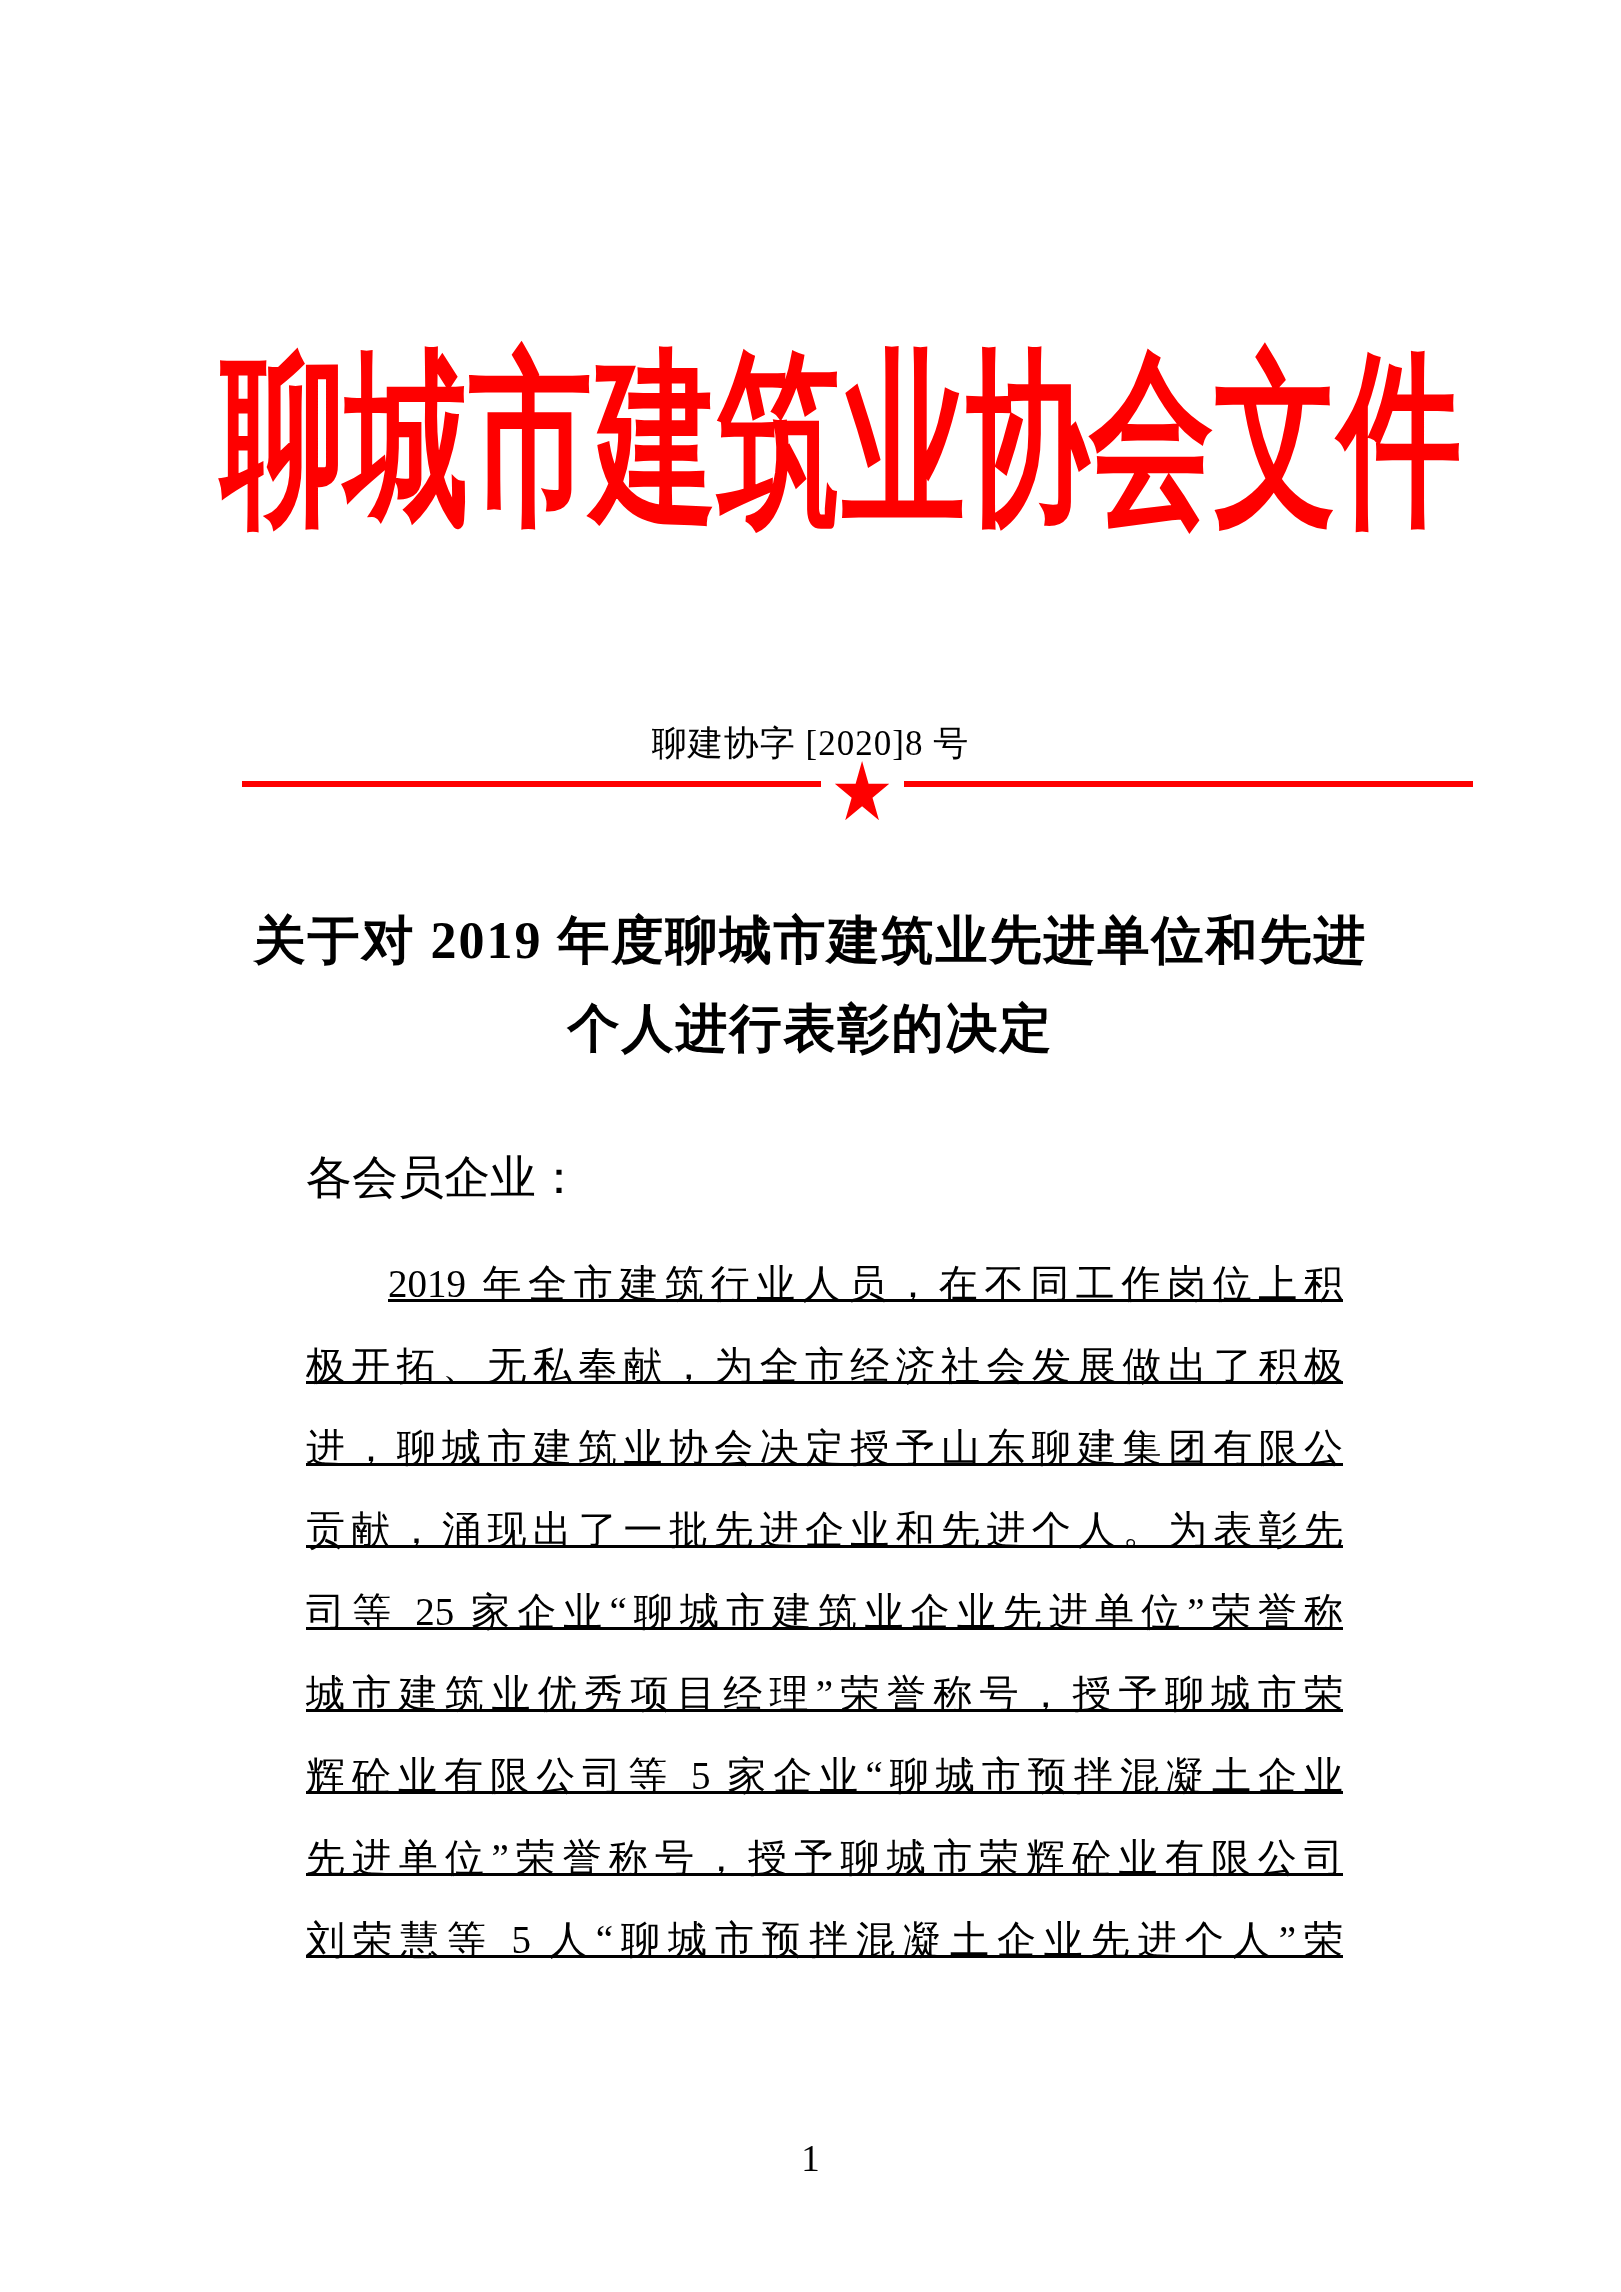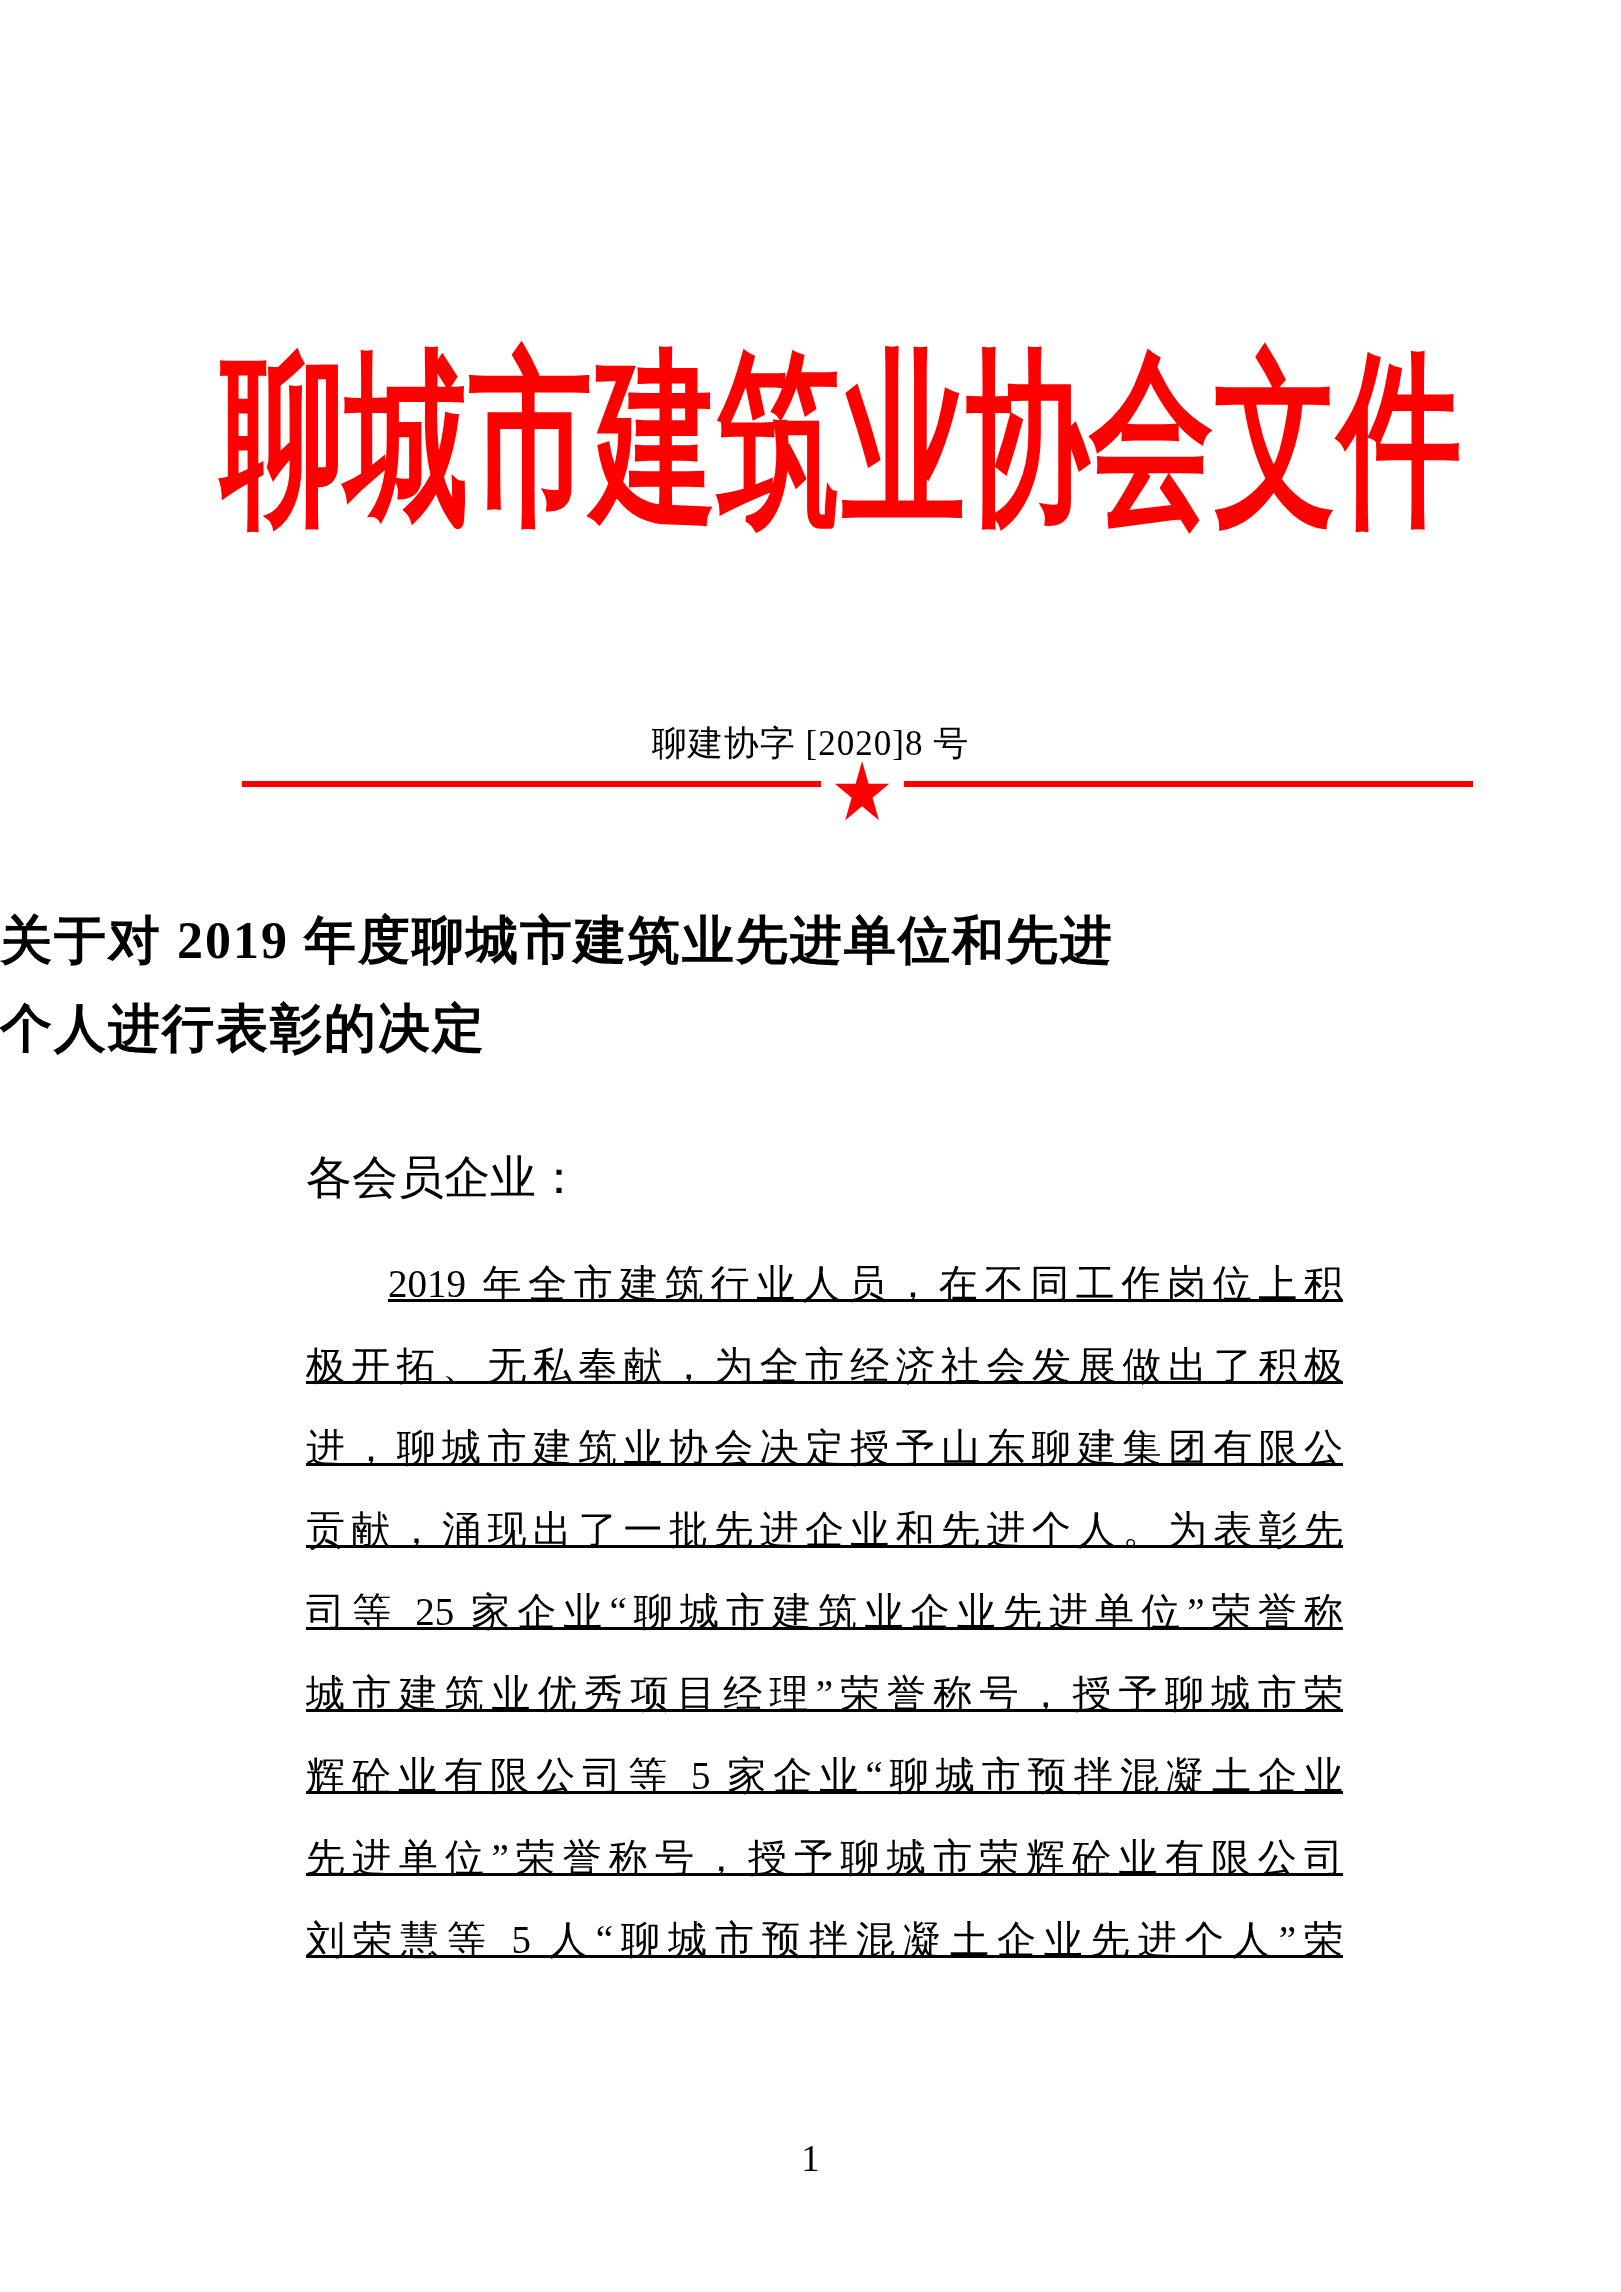--- a/index.html
+++ b/index.html
@@ -27,7 +27,7 @@
         transform:scaleY(1.15);}
 
   
-  .doc-title{position:absolute;left:0;top:897px;width:1621px;text-align:left;
+  .doc-title{position:absolute;left:0;top:897px;width:1621px;text-align:center;
              font-weight:bold;font-size:52px;line-height:88px;letter-spacing:2px;}
 
   

